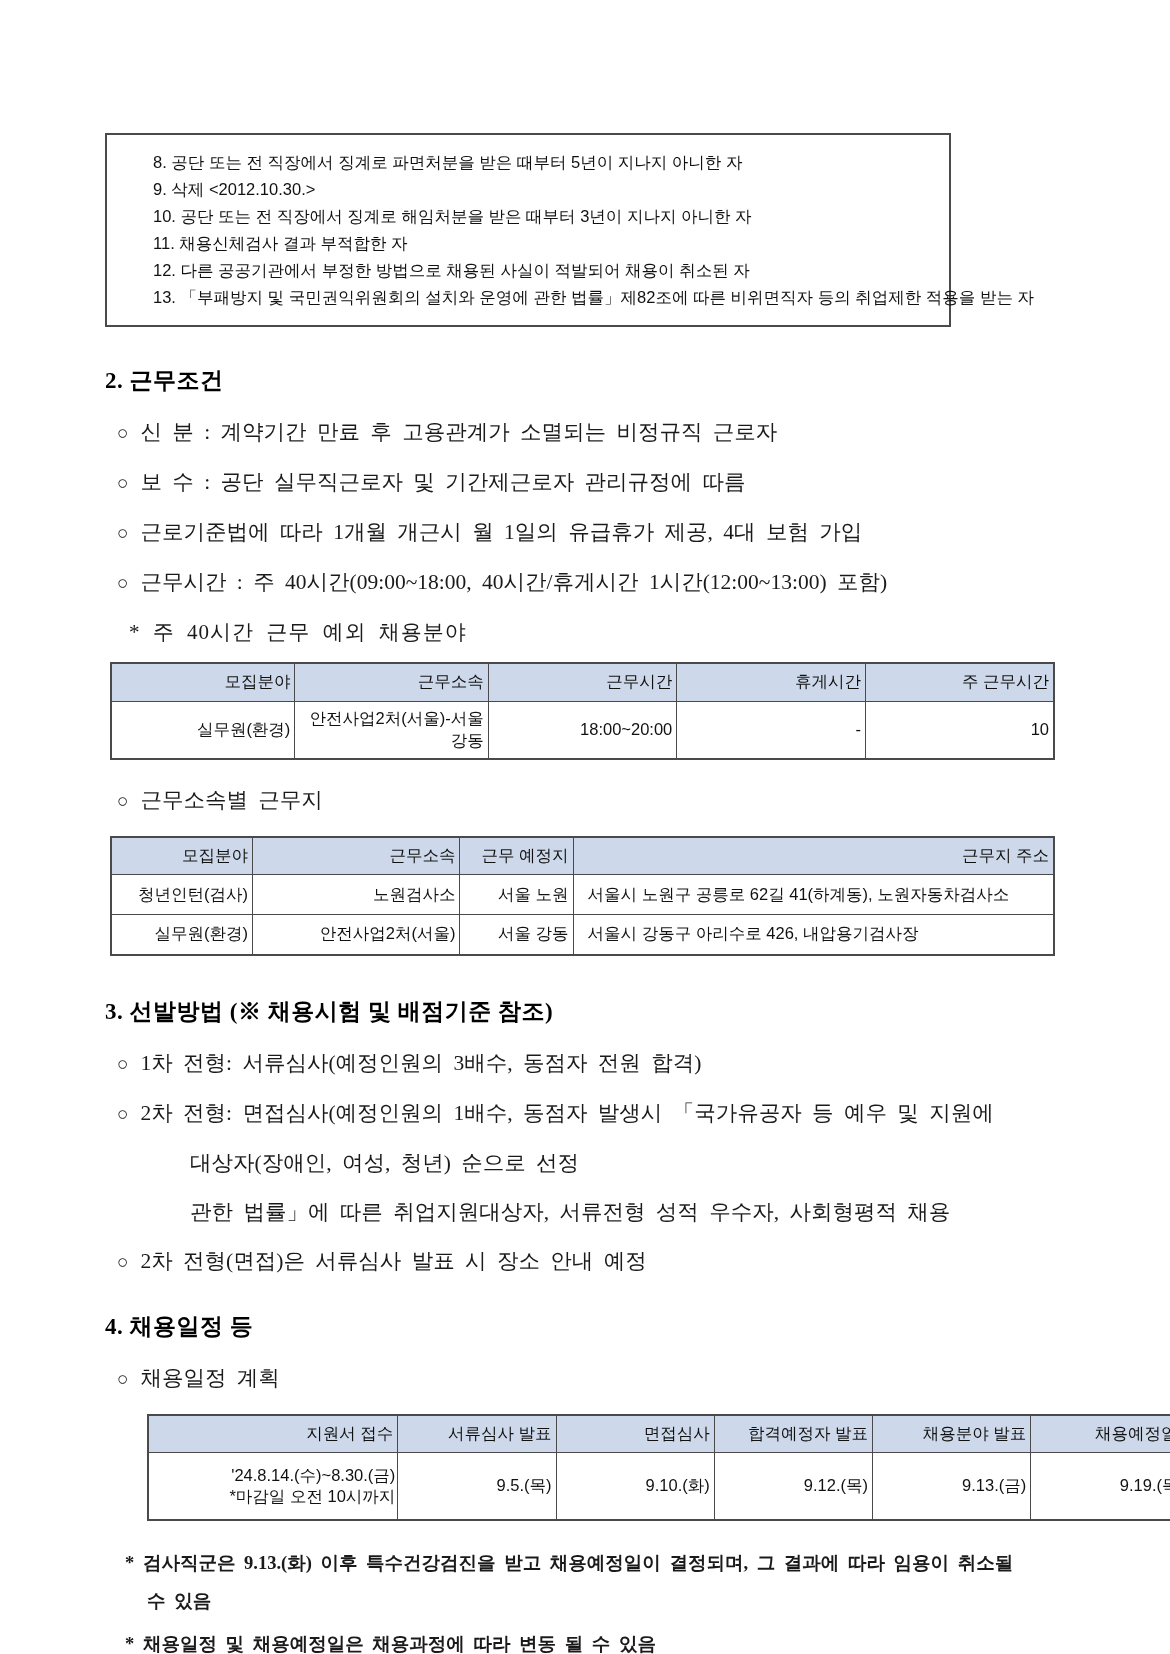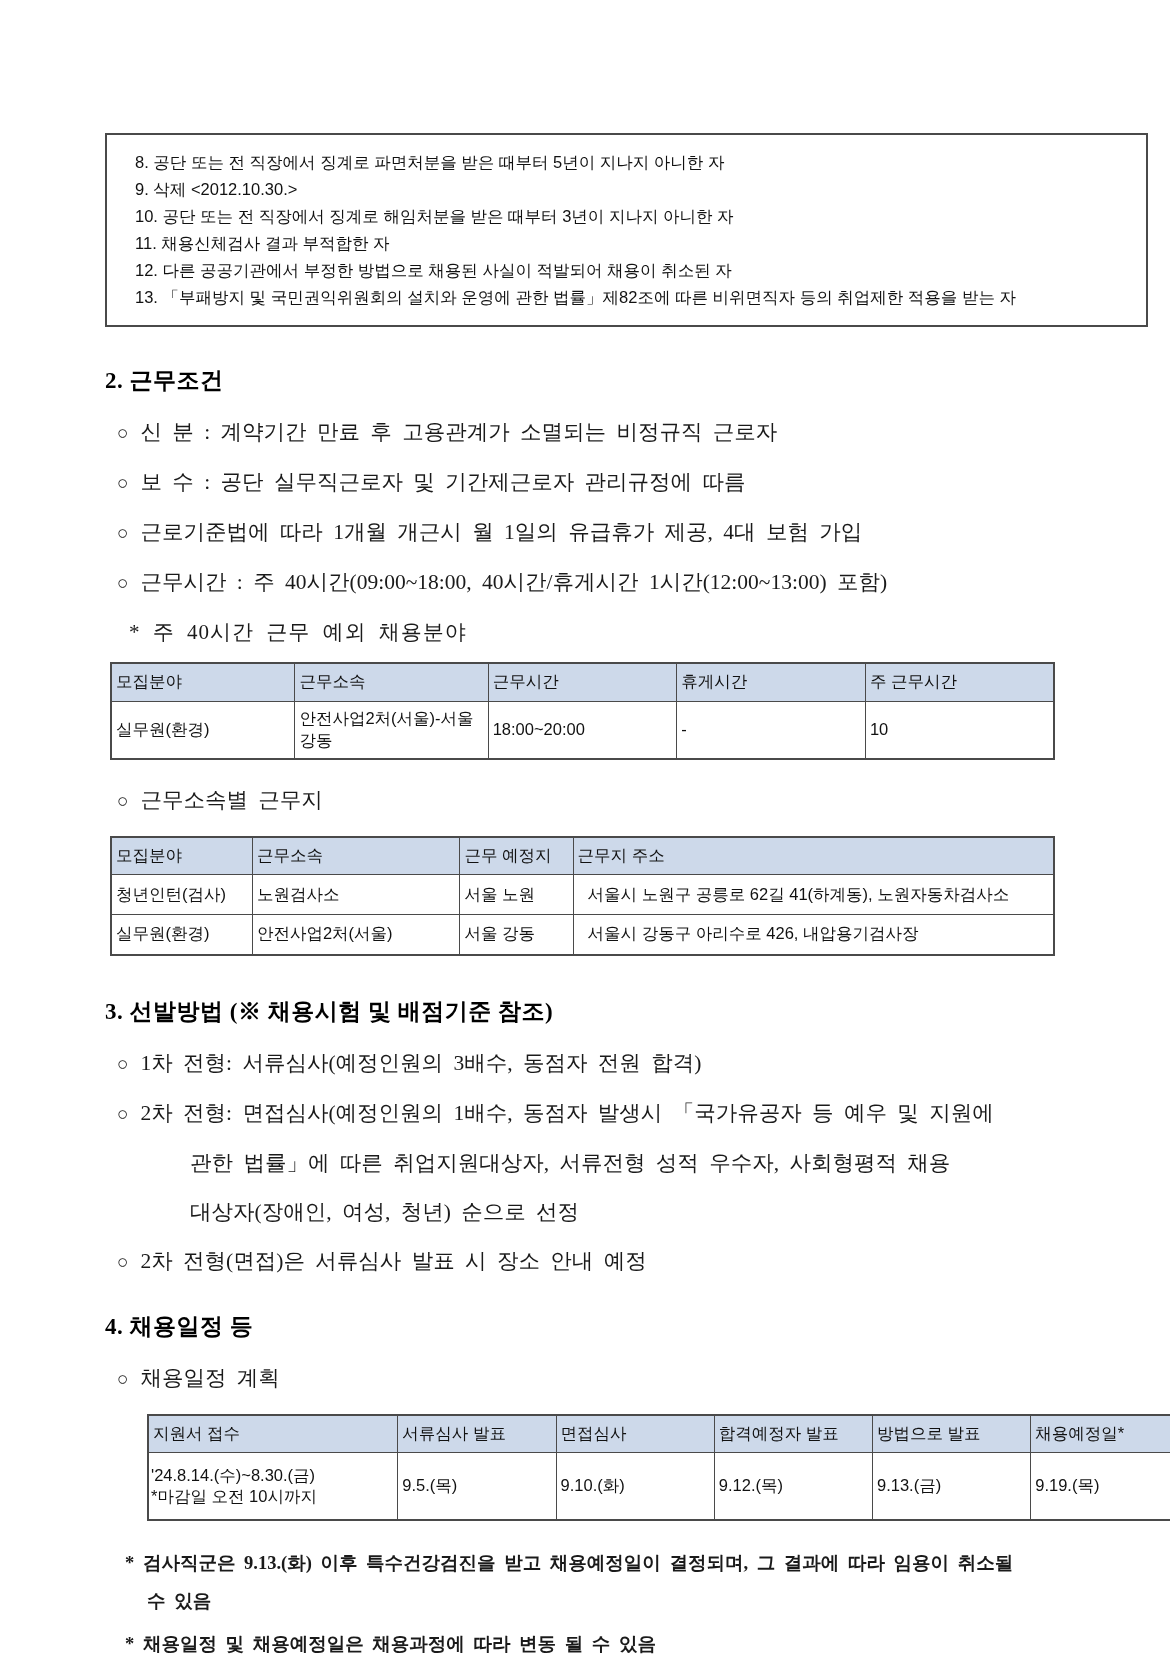--- a/index.html
+++ b/index.html
@@ -18,8 +18,8 @@
   
   .notice-box {
     border:2px solid #4a4a4a;
-    width:1043px;
-    padding:14px 10px 14px 28px;
+    width:846px;
+    padding:14px 10px 14px 46px;
     margin-bottom:38px;
   }
   .notice-item {

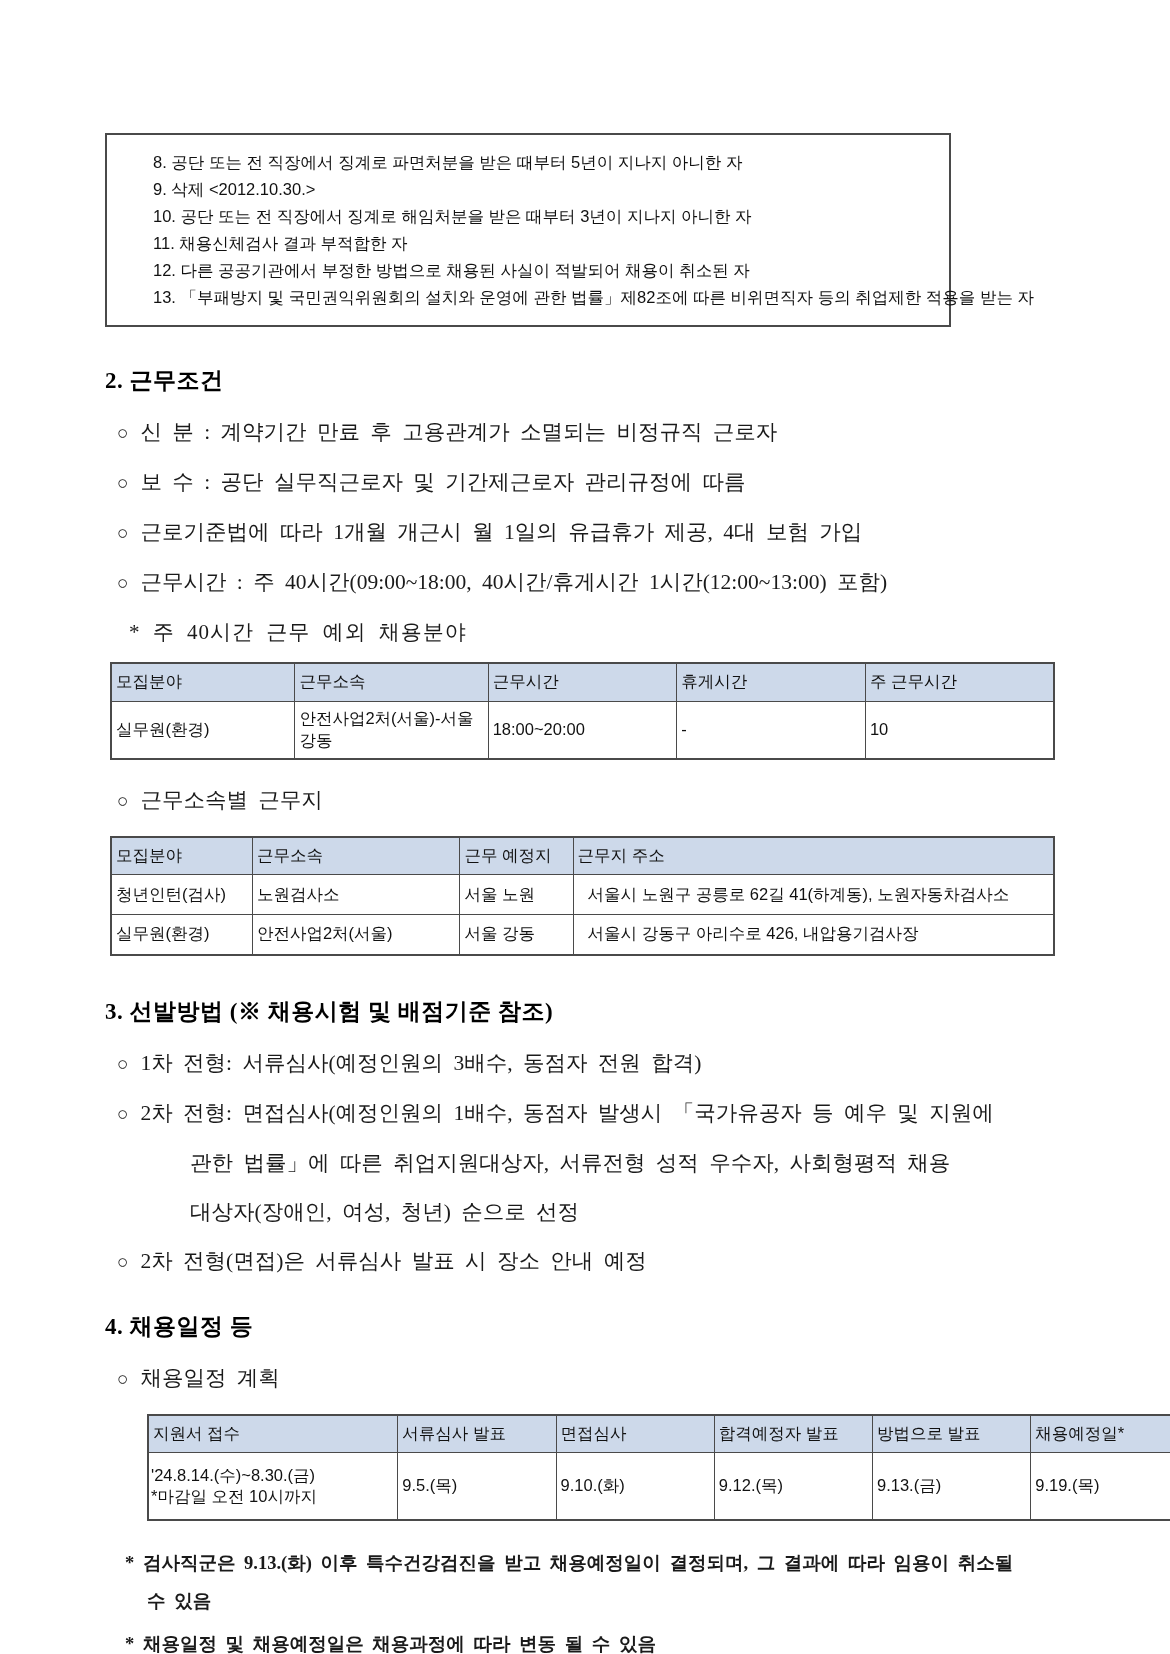--- a/index.html
+++ b/index.html
@@ -80,7 +80,7 @@
   table.doc-table { border:2px solid #4a4a4a; }
   .doc-table th, .doc-table td {
     border:1px solid #4a4a4a;
-    text-align:left;
+    text-align:right;
     vertical-align:middle;
     padding:6px 4px;
     font-weight:normal;

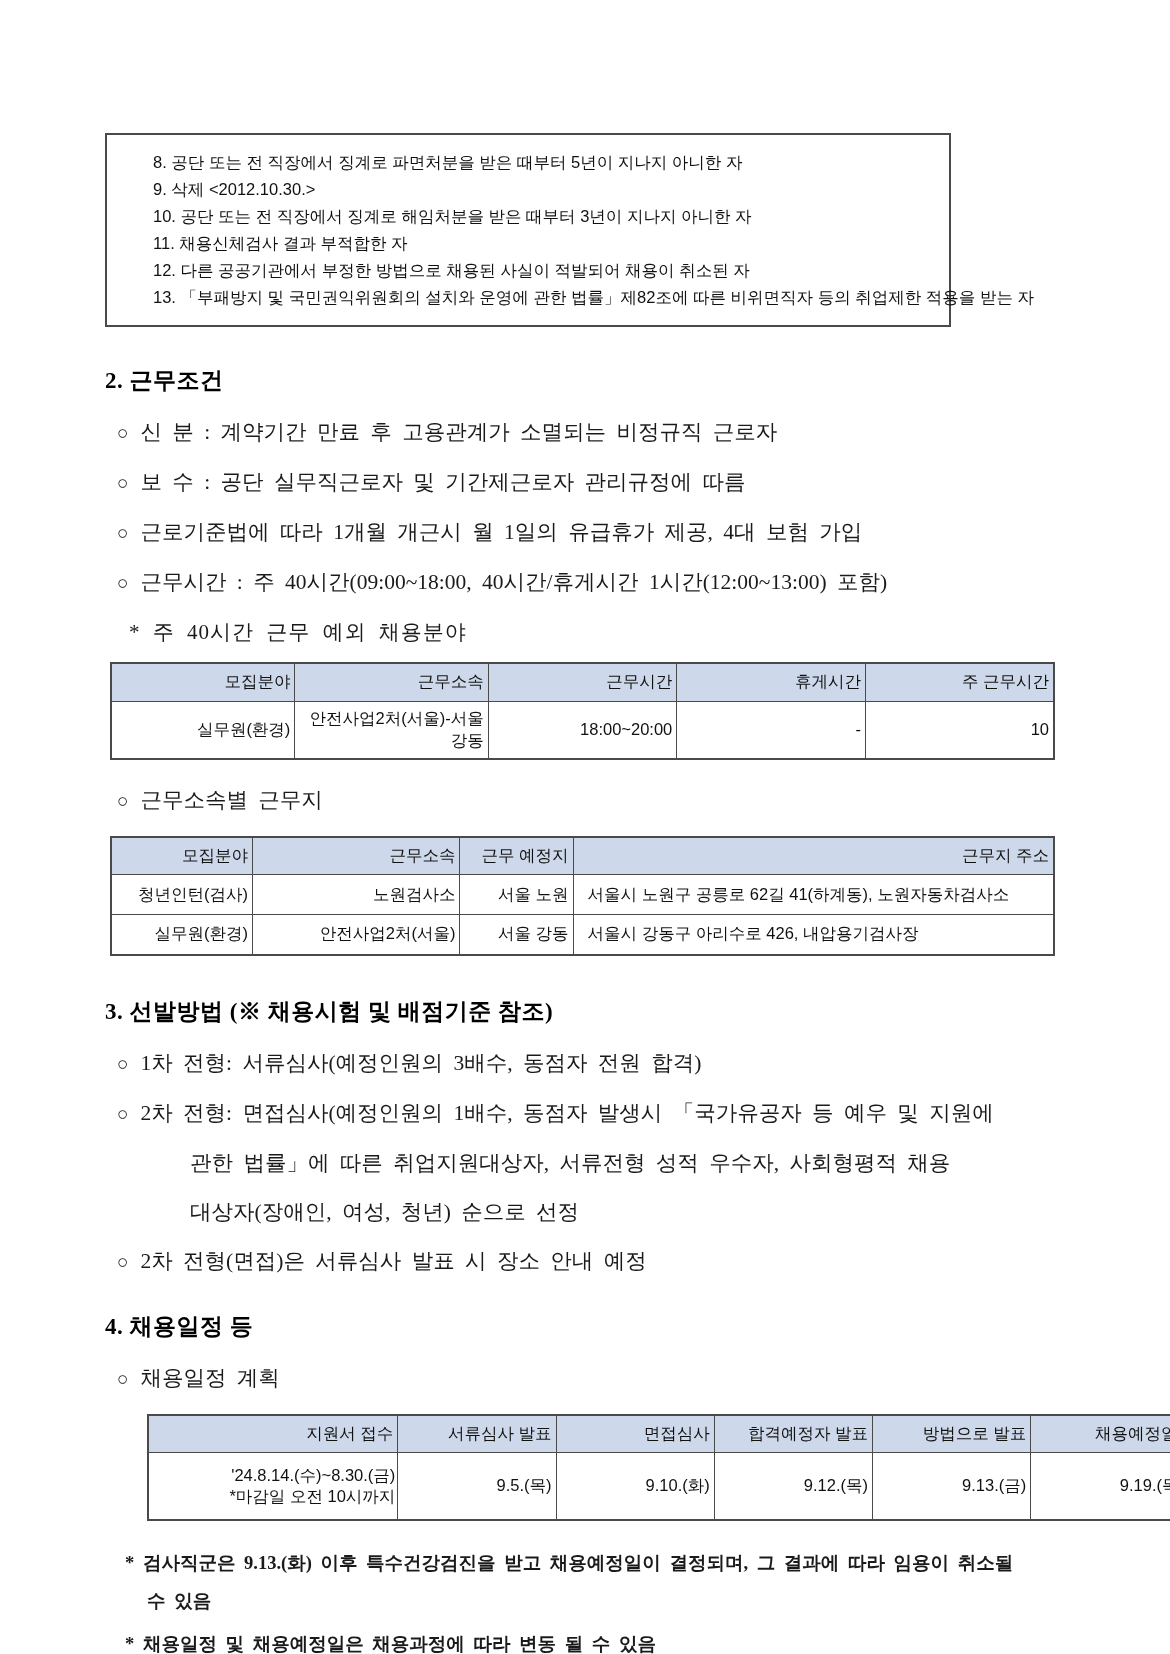--- a/index.html
+++ b/index.html
@@ -217,8 +217,8 @@
       <span class="bullet-marker">○</span>
       <span>2차 전형: 면접심사(예정인원의 1배수, 동점자 발생시 「국가유공자 등 예우 및 지원에</span>
     </div>
+    <div class="cont-line">대상자(장애인, 여성, 청년) 순으로 선정</div>
     <div class="cont-line" style="margin-top:6px;">관한 법률」에 따른 취업지원대상자, 서류전형 성적 우수자, 사회형평적 채용</div>
-    <div class="cont-line">대상자(장애인, 여성, 청년) 순으로 선정</div>
     <div class="bullet-line">
       <span class="bullet-marker">○</span>
       <span>2차 전형(면접)은 서류심사 발표 시 장소 안내 예정</span>

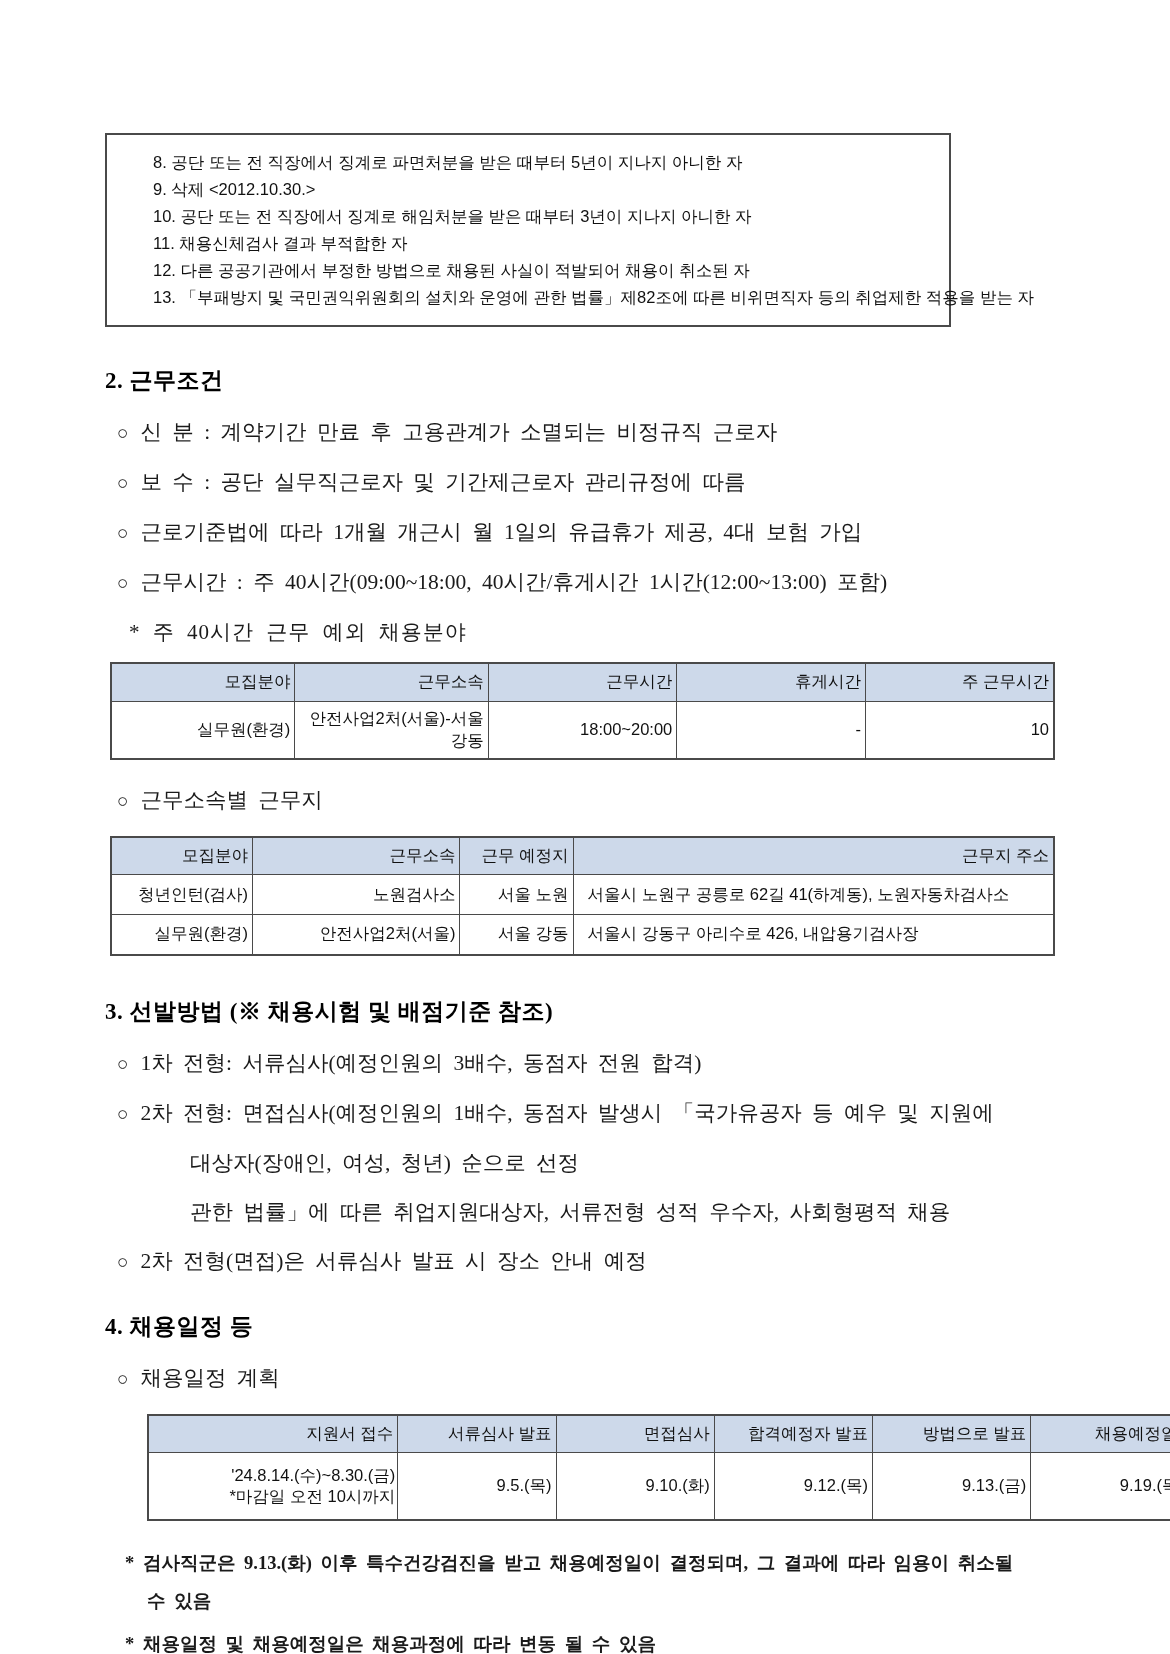--- a/index.html
+++ b/index.html
@@ -248,7 +248,7 @@
         <th>서류심사 발표</th>
         <th>면접심사</th>
         <th>합격예정자 발표</th>
-        <th>방법으로 발표</th>
+        <th>채용분야 발표</th>
         <th>채용예정일*</th>
       </tr>
       <tr>

